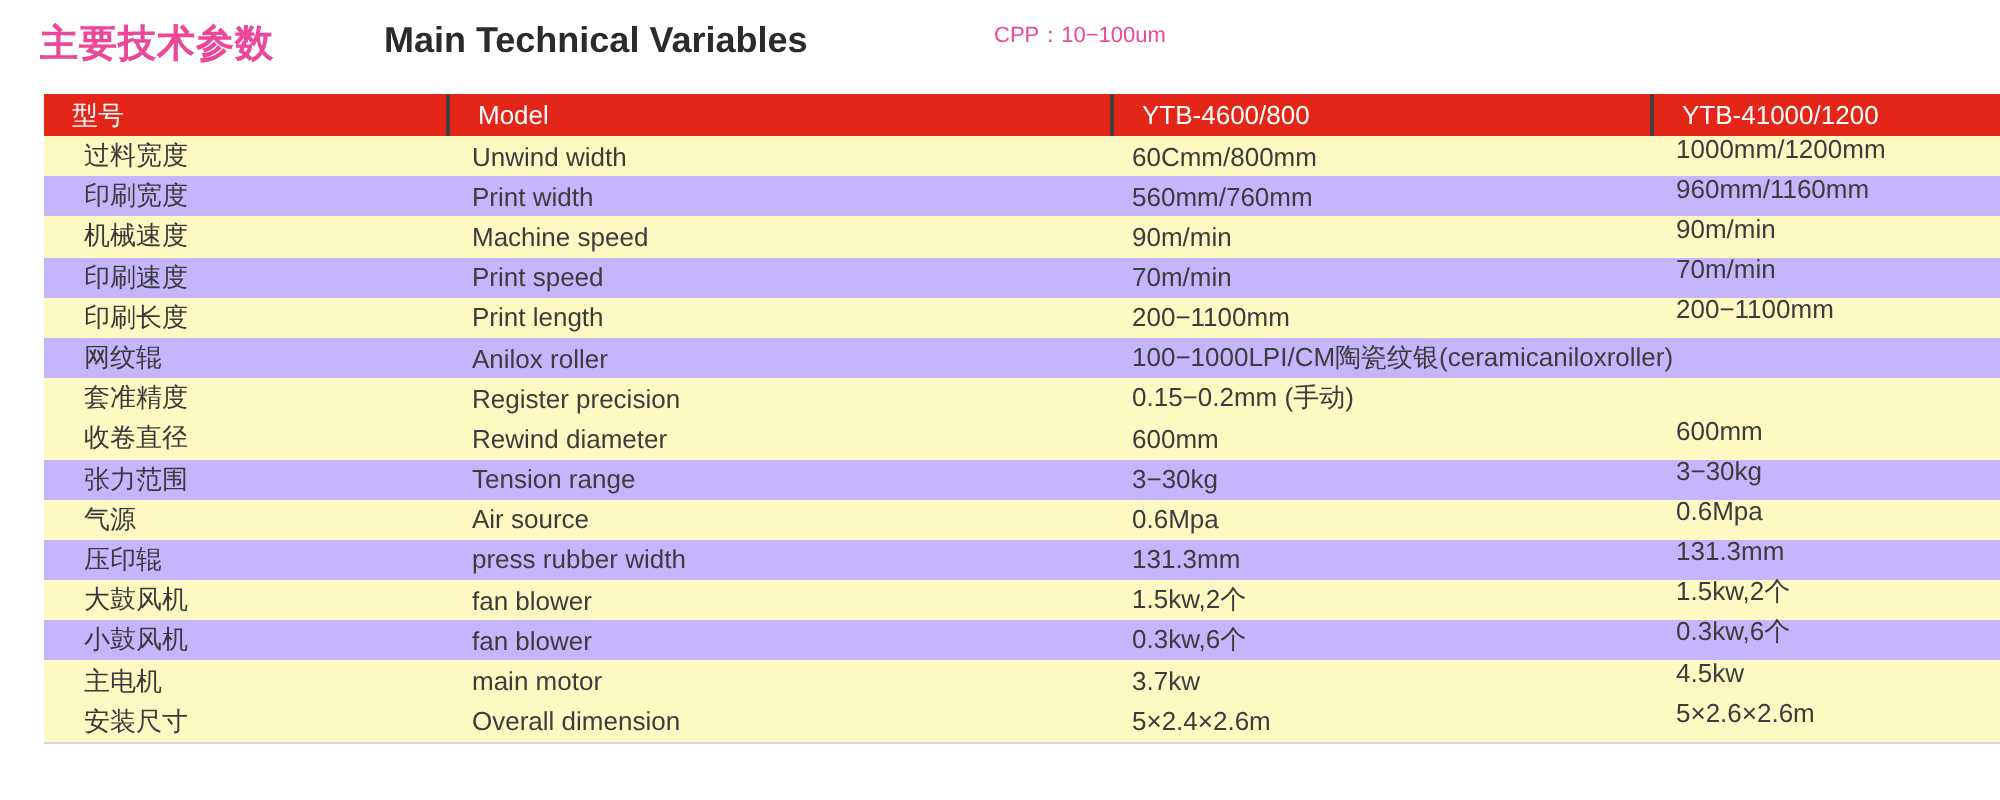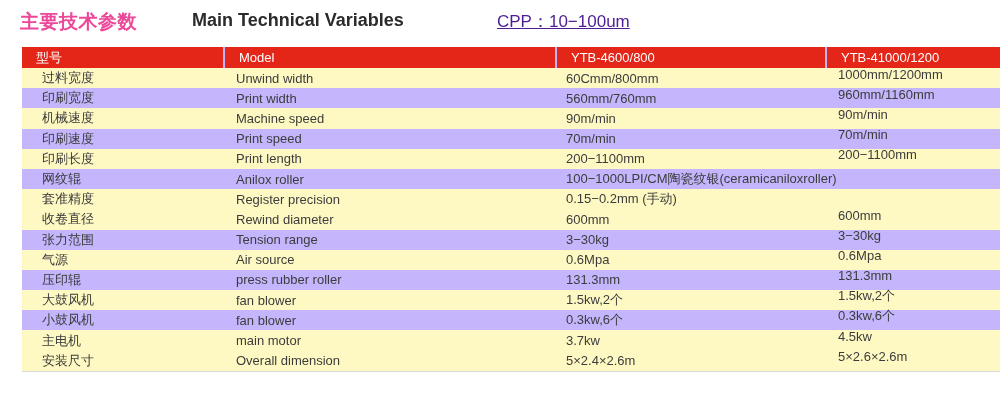--- a/index.html
+++ b/index.html
@@ -52,10 +52,9 @@
     position: absolute;
     left: 497px;
     top: 10px;
-    font-size: 17px;
-    color: #4c1d95;
-    white-space: nowrap;
-    text-decoration: underline;
+    font-size: 11px;
+    color: #ec4899;
+    white-space: nowrap;
   }
 
   

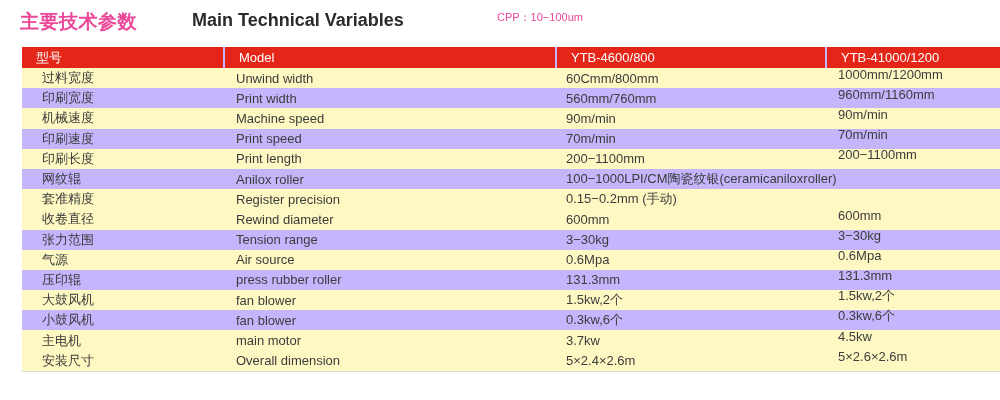--- a/index.html
+++ b/index.html
@@ -86,7 +86,7 @@
     background: #e42618;
     color: #ffffff;
     font-size: 13px;
-    border-right: 2px solid #c4b5fd;
+    border-right: 2px solid #404040;
   }
   .head-row th:last-child { border-right: none; }
   .head-row th .cell-inner {

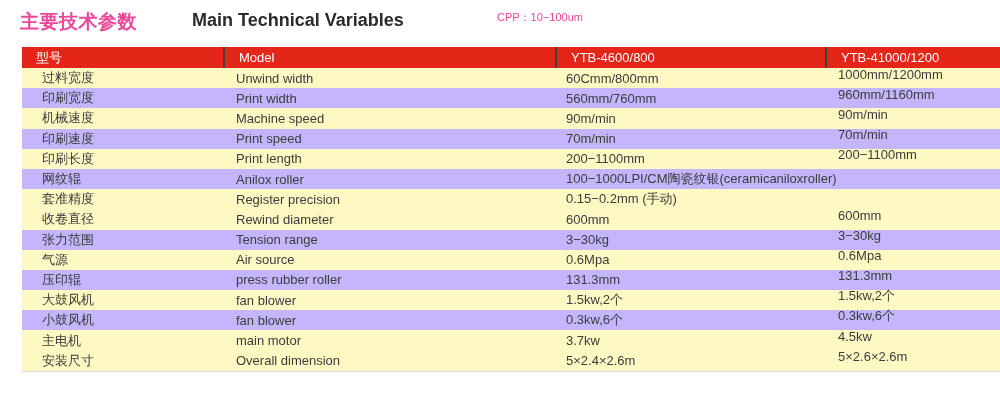--- a/index.html
+++ b/index.html
@@ -307,7 +307,7 @@
             <div class="cell-inner">压印辊</div>
           </td>
           <td class="col-2">
-            <div class="cell-inner">press rubber roller</div>
+            <div class="cell-inner">press rubber width</div>
           </td>
           <td class="col-3">
             <div class="cell-inner">131.3mm</div>

